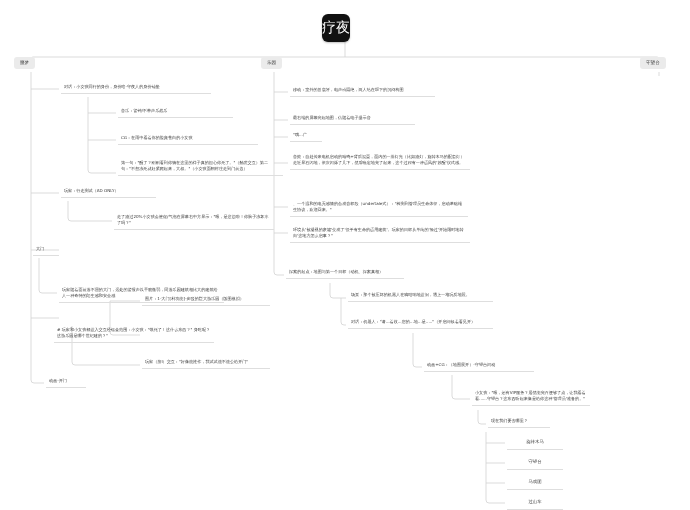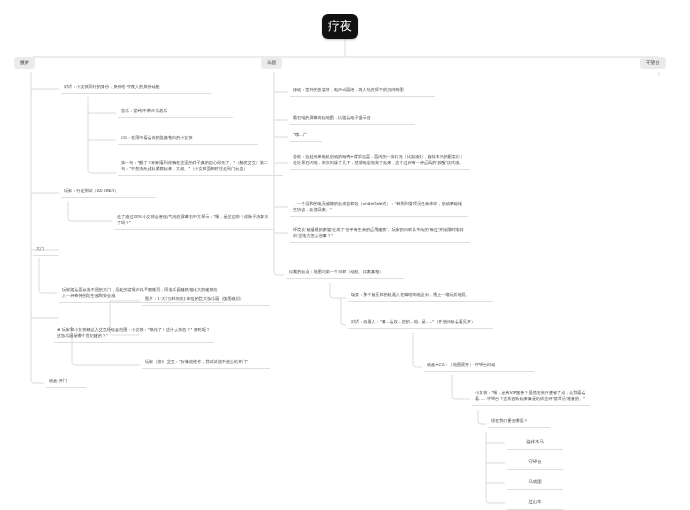--- a/index.html
+++ b/index.html
@@ -21,8 +21,8 @@
   .root {
     background:#111111; color:#ffffff;
     border-radius:6px;
-    padding:5px 6px;
-    font-size:12px; line-height:1.25;
+    padding:5px 0;
+    font-size:14px; line-height:1.25;
     white-space:nowrap;
     text-align:center;
     box-shadow:0 1px 2px rgba(0,0,0,.25);

